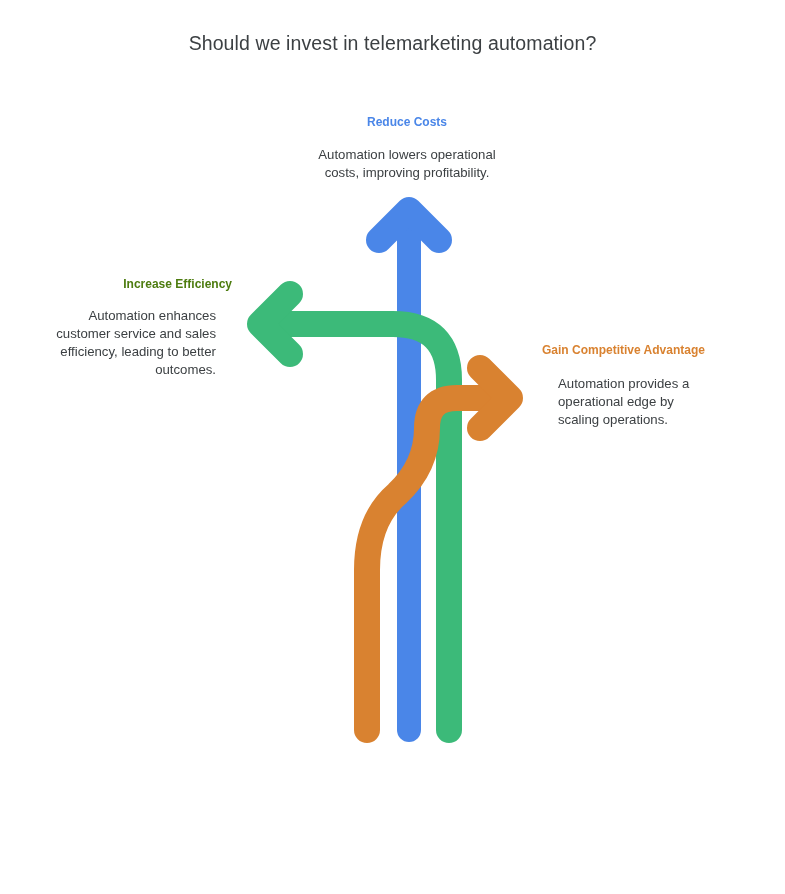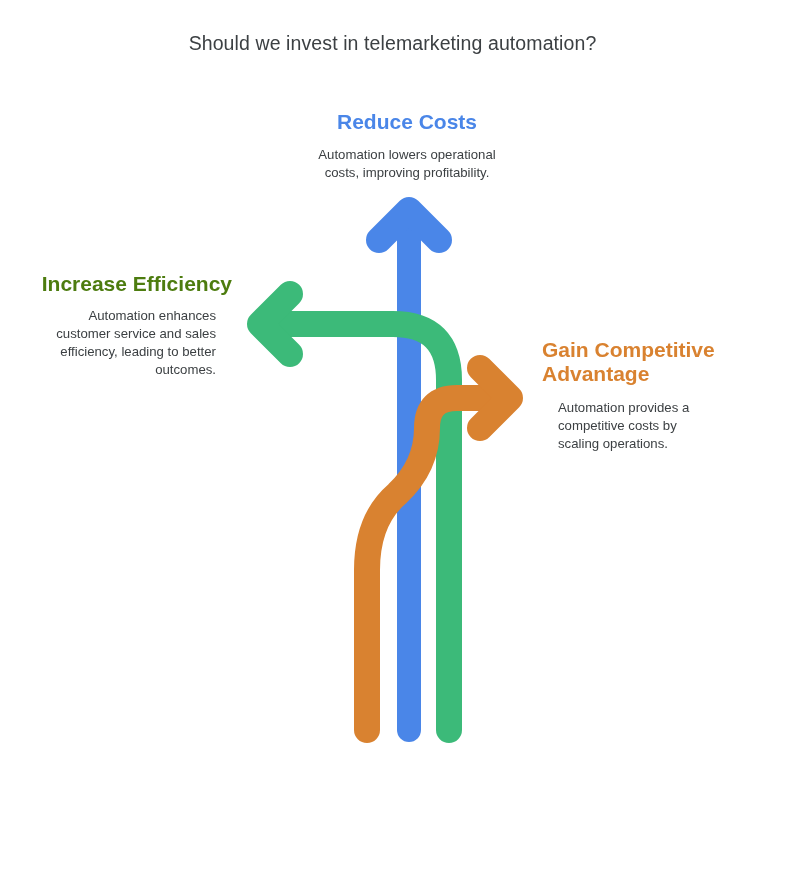--- a/index.html
+++ b/index.html
@@ -39,7 +39,7 @@
   }
 
   .branch-heading {
-    font-size: 21px;
+    font-size: 12px;
     font-weight: bold;
     line-height: 24px;
     margin: 0;

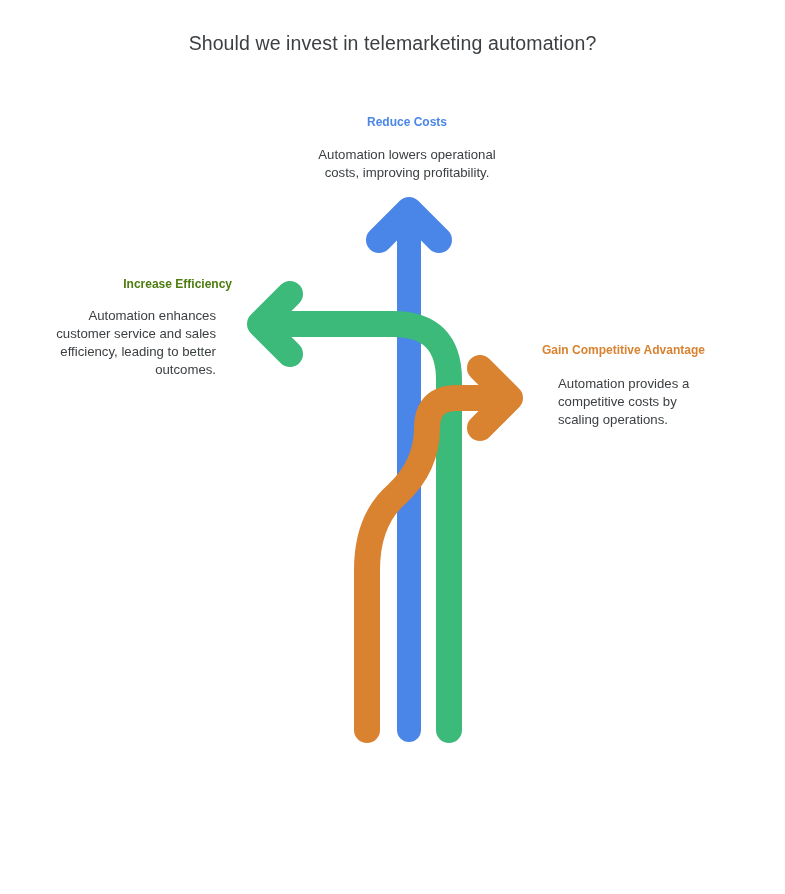--- a/index.html
+++ b/index.html
@@ -131,7 +131,7 @@
 
 <div class="branch-block" id="block-gain-advantage">
   <p class="branch-heading">Gain Competitive Advantage</p>
-  <p class="branch-desc">Automation provides a competitive costs by scaling operations.</p>
+  <p class="branch-desc">Automation provides a operational edge by scaling operations.</p>
 </div>
 
 </body></html>

